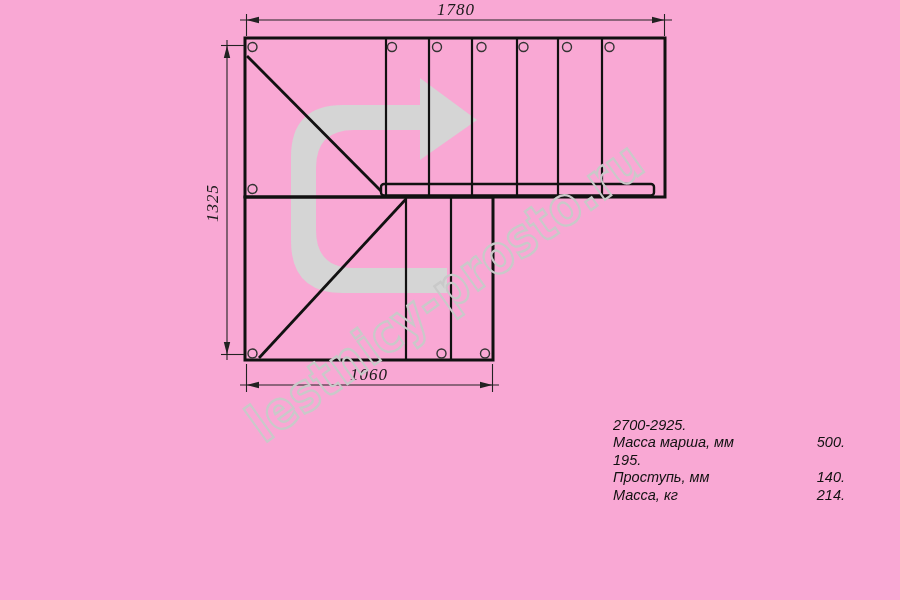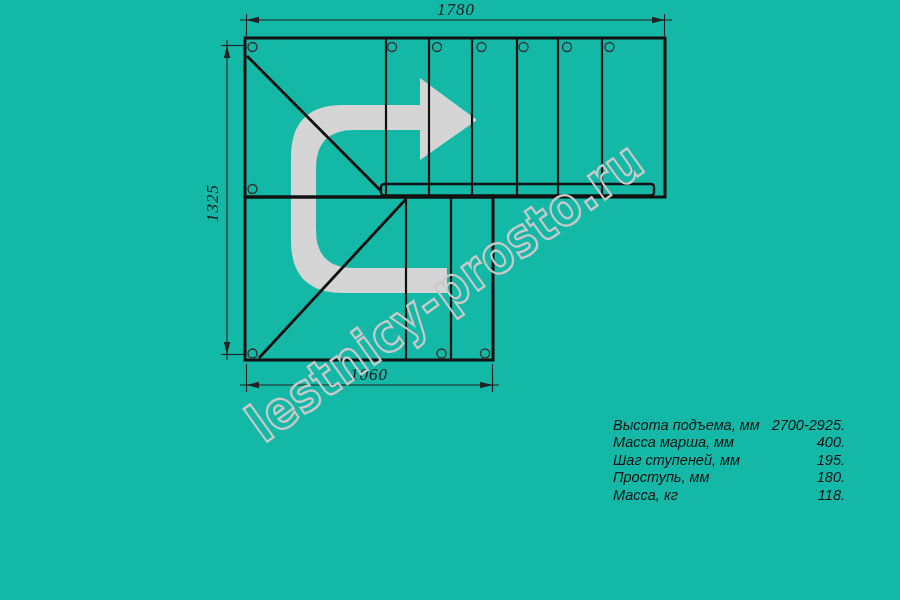--- a/index.html
+++ b/index.html
@@ -7,7 +7,7 @@
     position: relative;
     width: 900px;
     height: 600px;
-    background: #14b8a6;
+    background: #f9a8d4;
     overflow: hidden;
     font-family: "Liberation Sans", sans-serif;
   }

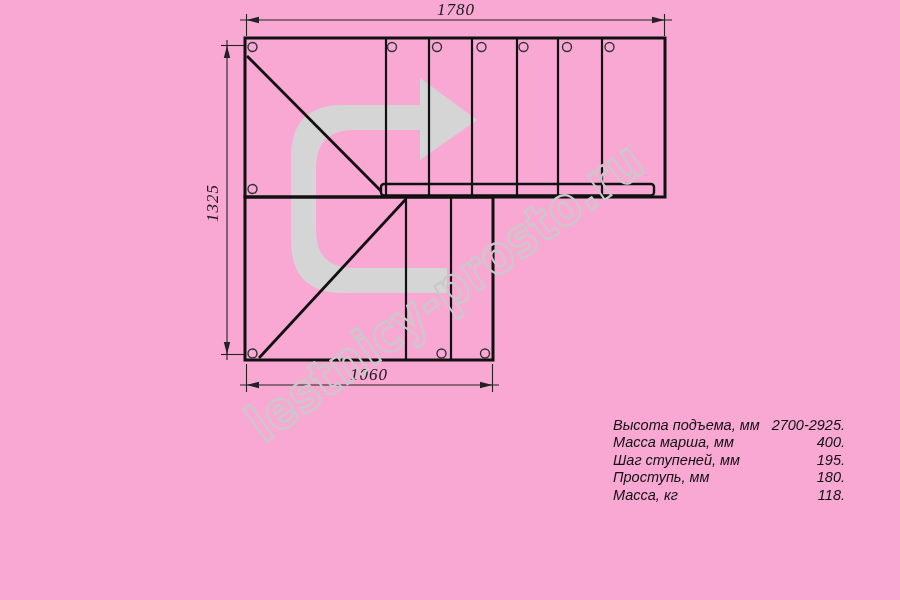--- a/index.html
+++ b/index.html
@@ -125,7 +125,6 @@
 
   <div class="specs">
     <div class="spec-row">
-      <span class="lbl">Высота подъема, мм</span>
       <span class="val">2700-2925.</span>
     </div>
     <div class="spec-row">

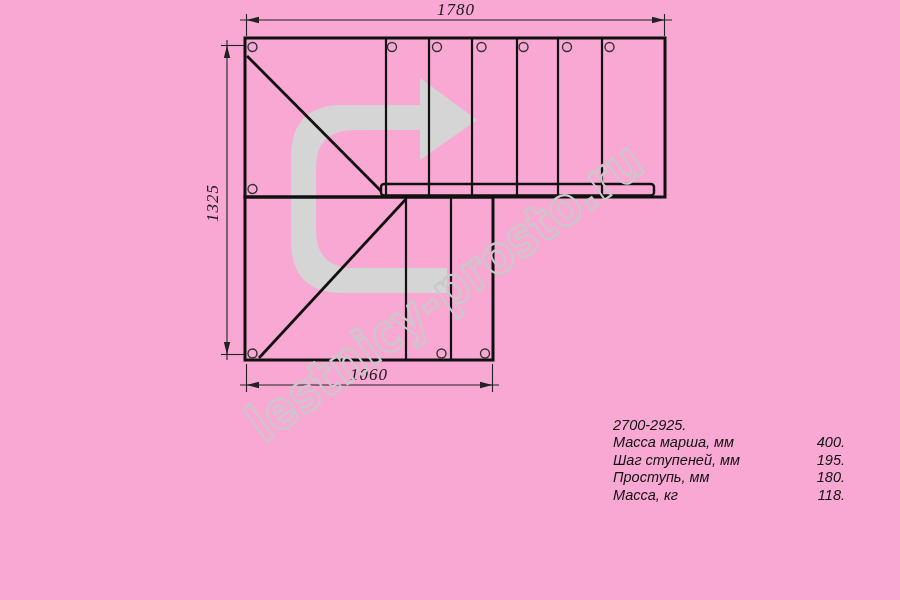--- a/index.html
+++ b/index.html
@@ -129,7 +129,7 @@
     </div>
     <div class="spec-row">
       <span class="lbl">Масса марша, мм</span>
-      <span class="val">400.</span>
+      <span class="val">500.</span>
     </div>
     <div class="spec-row">
       <span class="lbl">Шаг ступеней, мм</span>

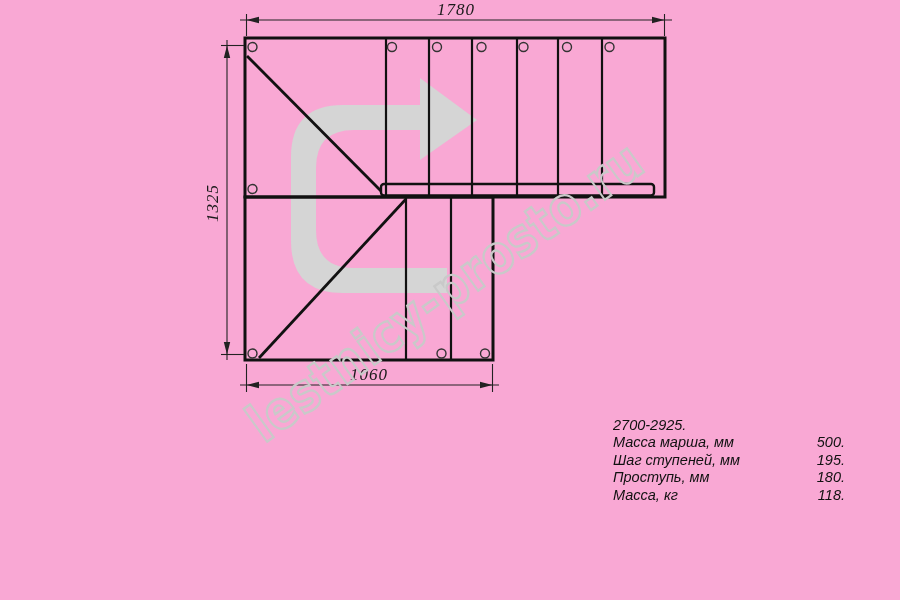--- a/index.html
+++ b/index.html
@@ -132,7 +132,6 @@
       <span class="val">500.</span>
     </div>
     <div class="spec-row">
-      <span class="lbl">Шаг ступеней, мм</span>
       <span class="val">195.</span>
     </div>
     <div class="spec-row">

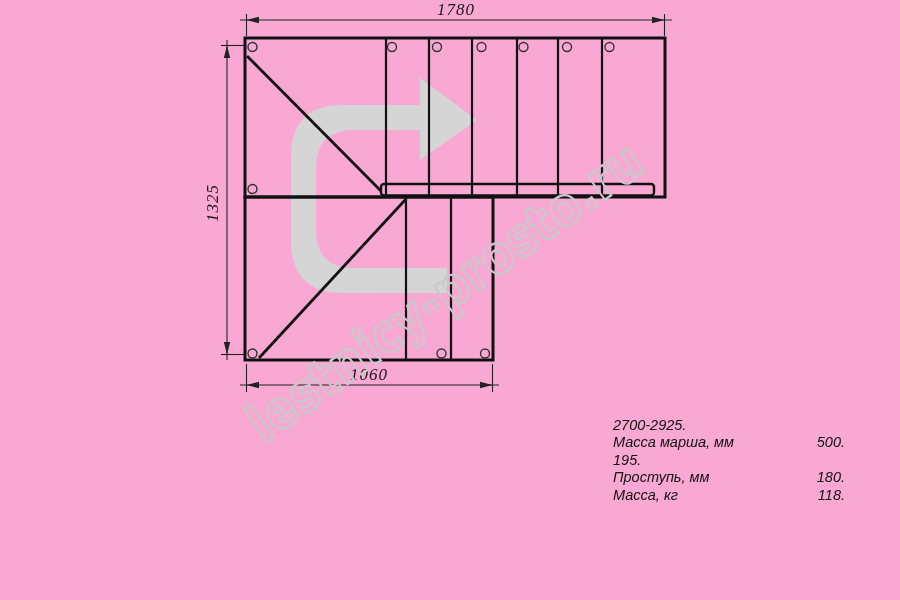--- a/index.html
+++ b/index.html
@@ -136,7 +136,7 @@
     </div>
     <div class="spec-row">
       <span class="lbl">Проступь, мм</span>
-      <span class="val">180.</span>
+      <span class="val">140.</span>
     </div>
     <div class="spec-row">
       <span class="lbl">Масса, кг</span>

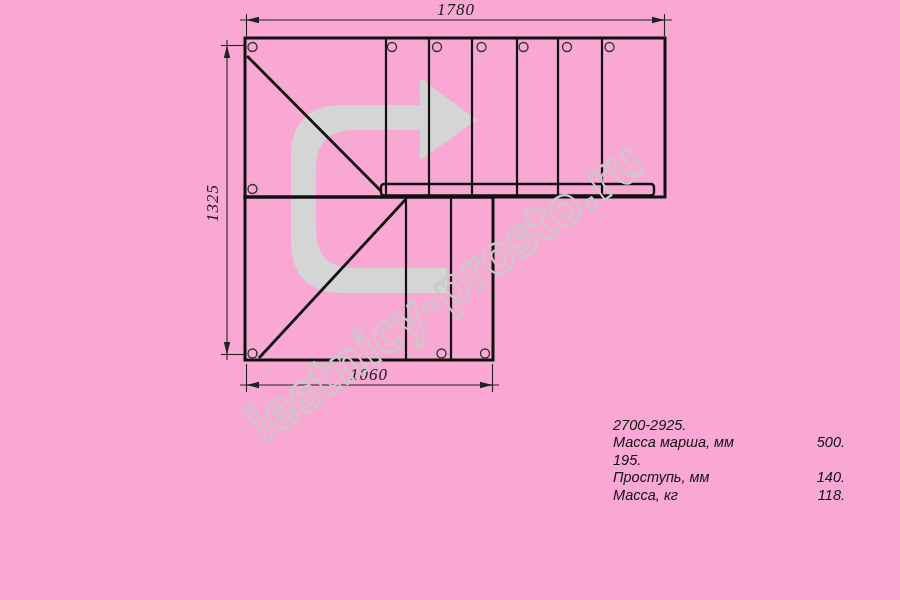--- a/index.html
+++ b/index.html
@@ -140,7 +140,7 @@
     </div>
     <div class="spec-row">
       <span class="lbl">Масса, кг</span>
-      <span class="val">118.</span>
+      <span class="val">214.</span>
     </div>
   </div>
 

